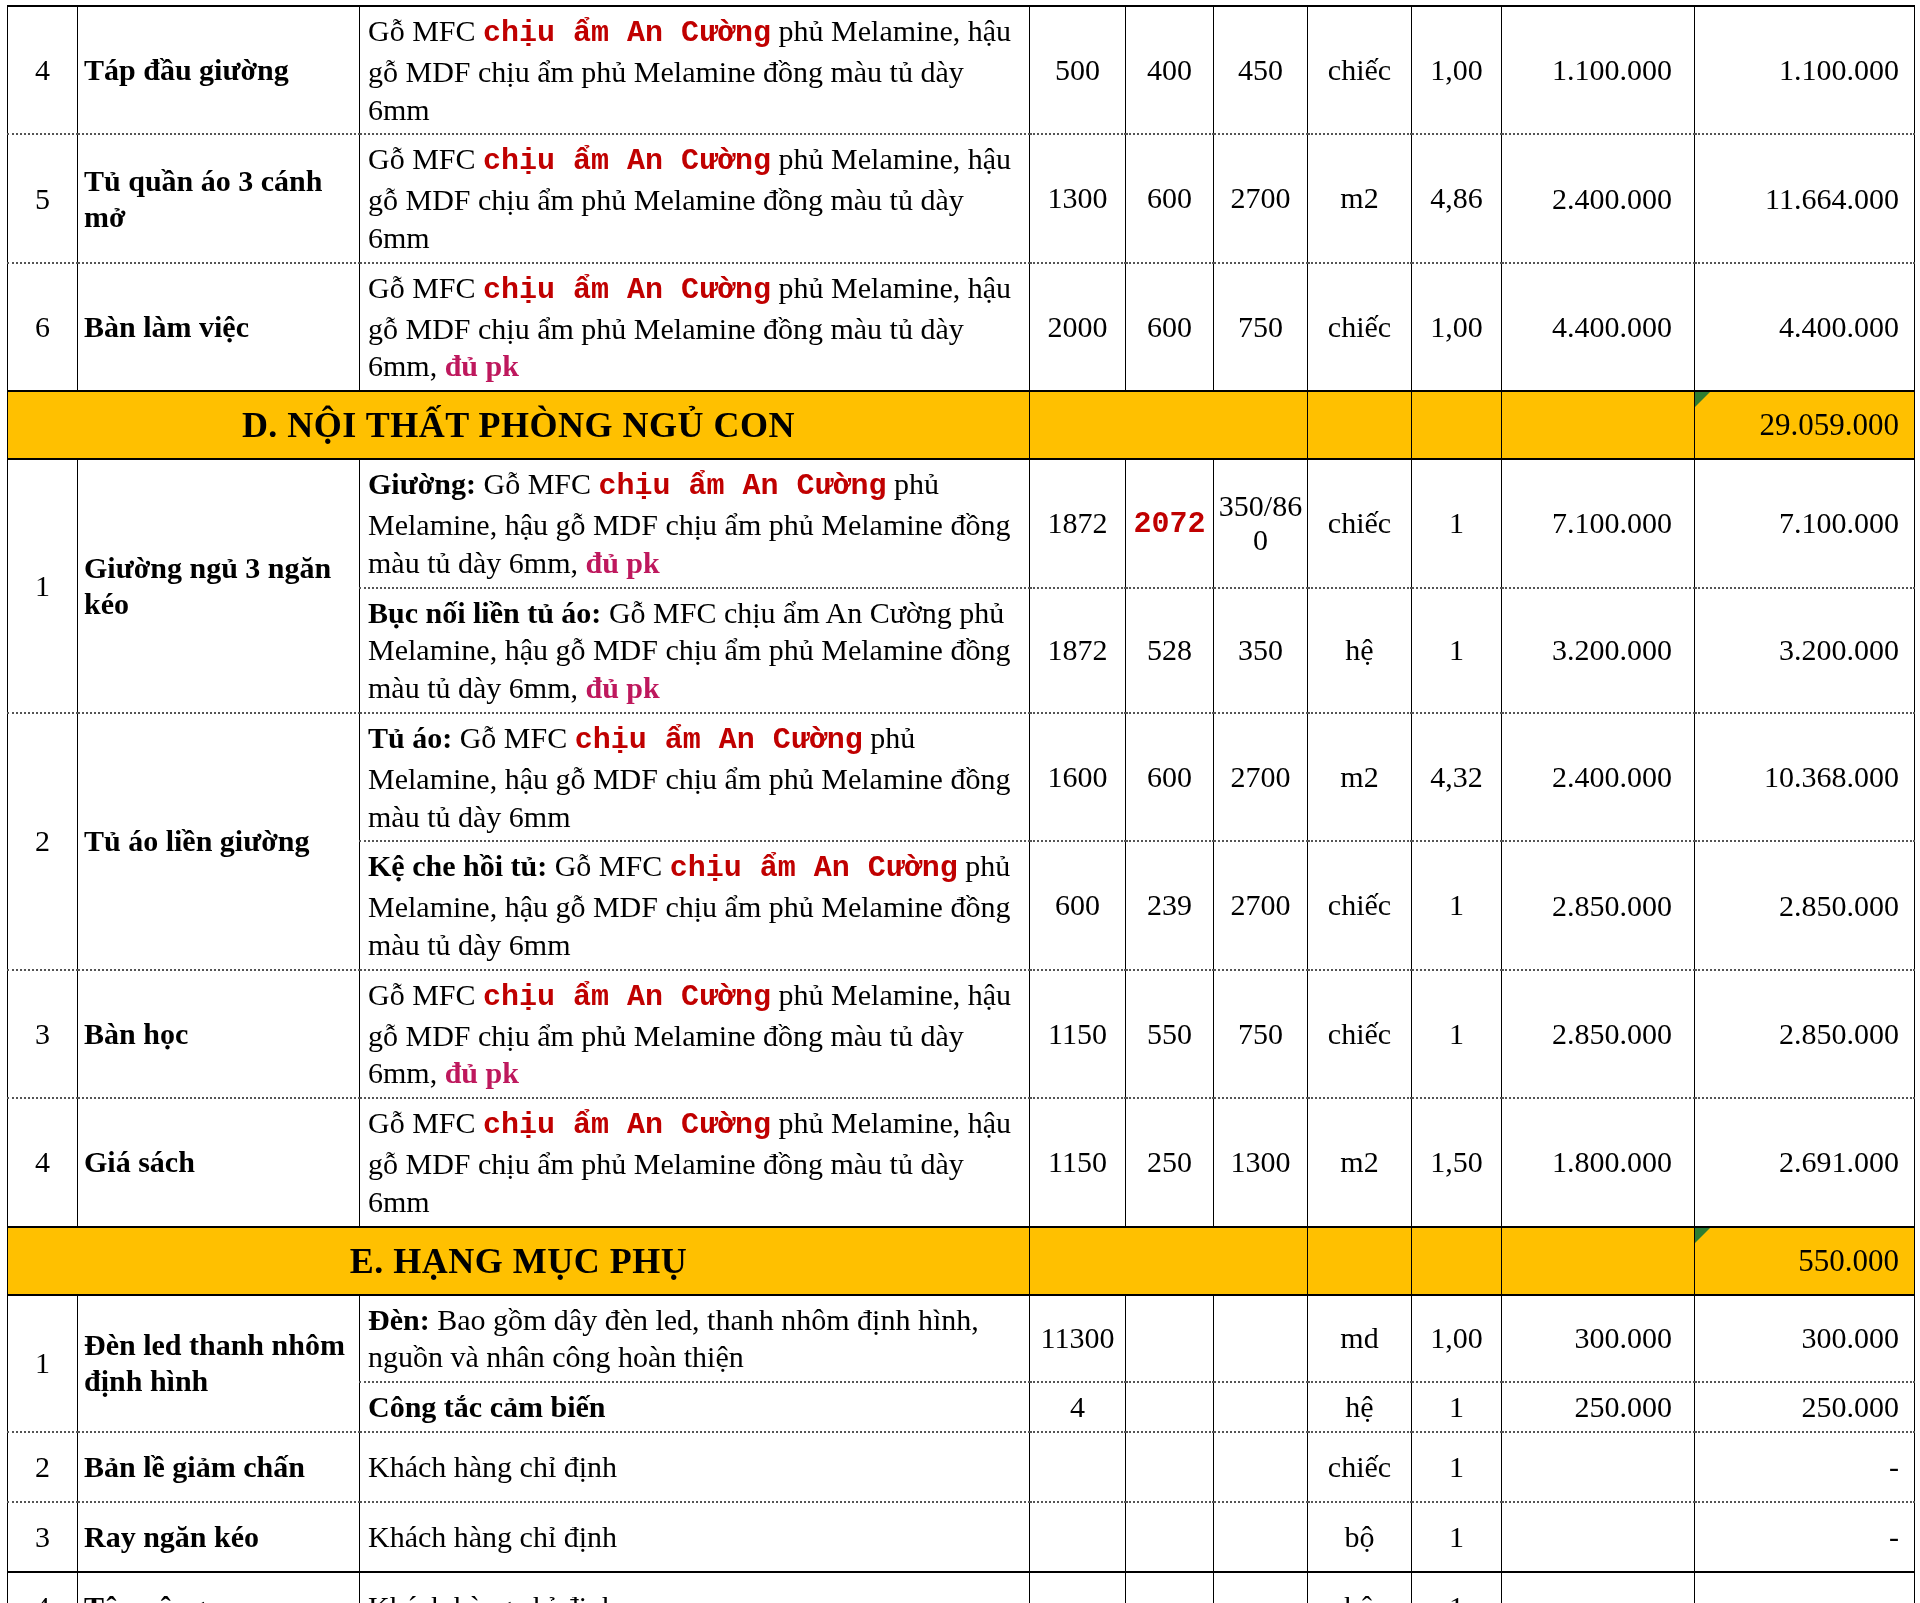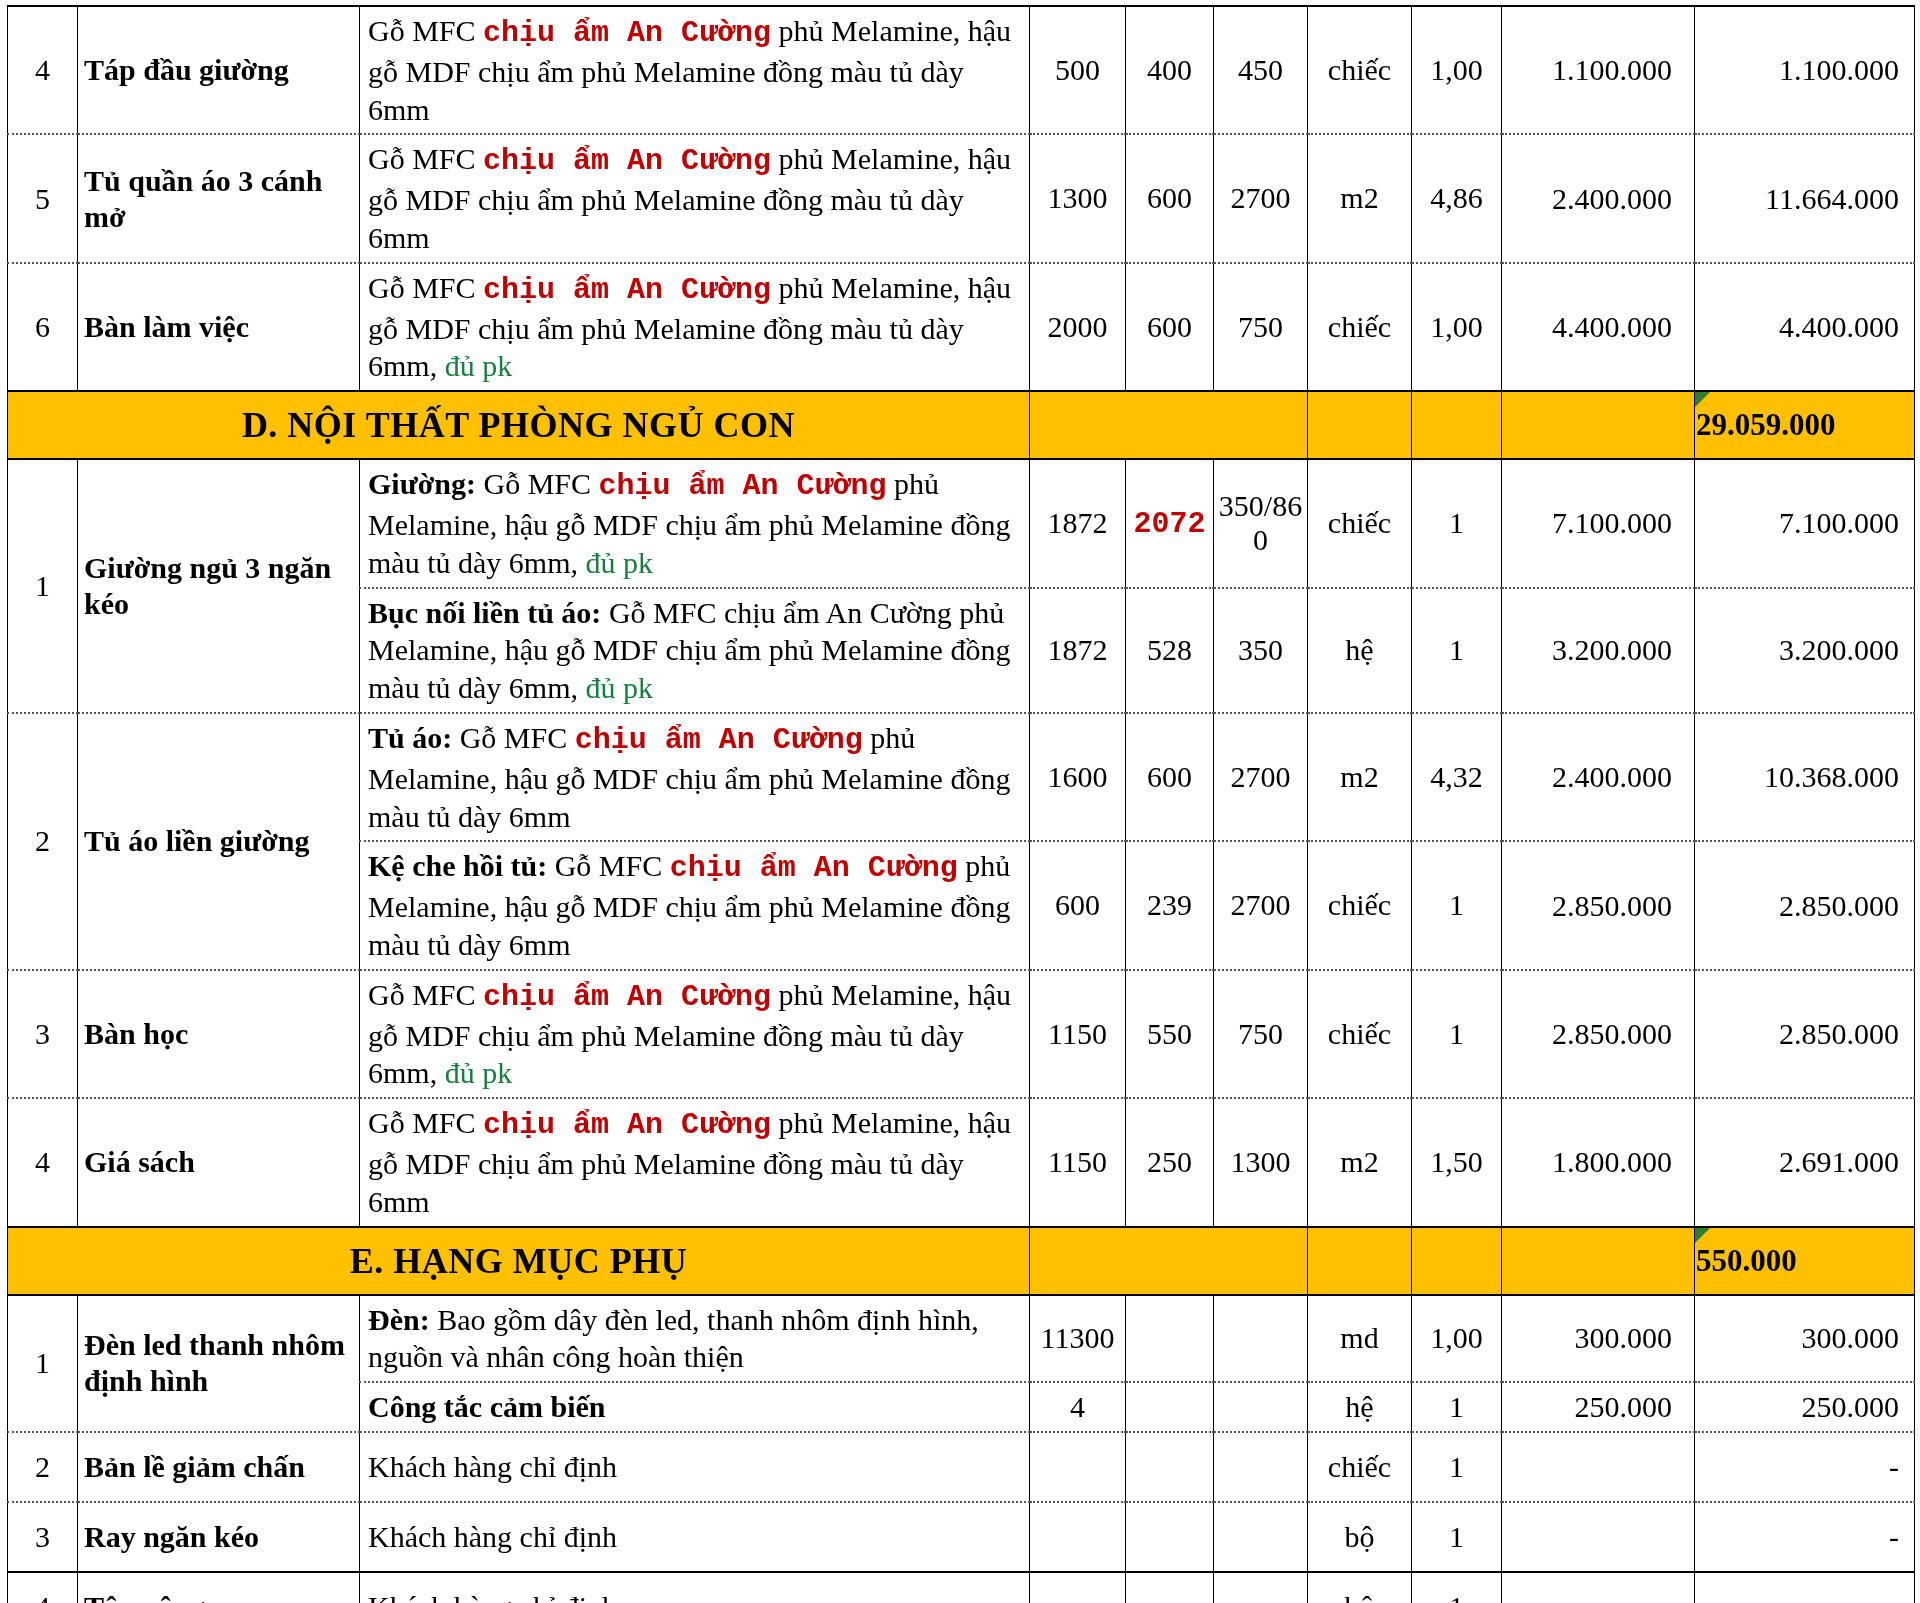--- a/index.html
+++ b/index.html
@@ -26,7 +26,7 @@
   .flag::before { content:""; position:absolute; left:0; top:0; width:0; height:0;
                   border-top:15px solid #2E7D32; border-right:15px solid transparent; }
   .seg-red  { color:#C00000; font-weight:bold;font-family:Liberation Mono, monospace; }
-  .seg-blue { color:#15803d; font-weight:normal;text-align:center; }
+  .seg-blue { color:#be185d; font-weight:bold;text-align:center; }
   .seg-b    { font-weight:bold; }
 </style>
 </head>

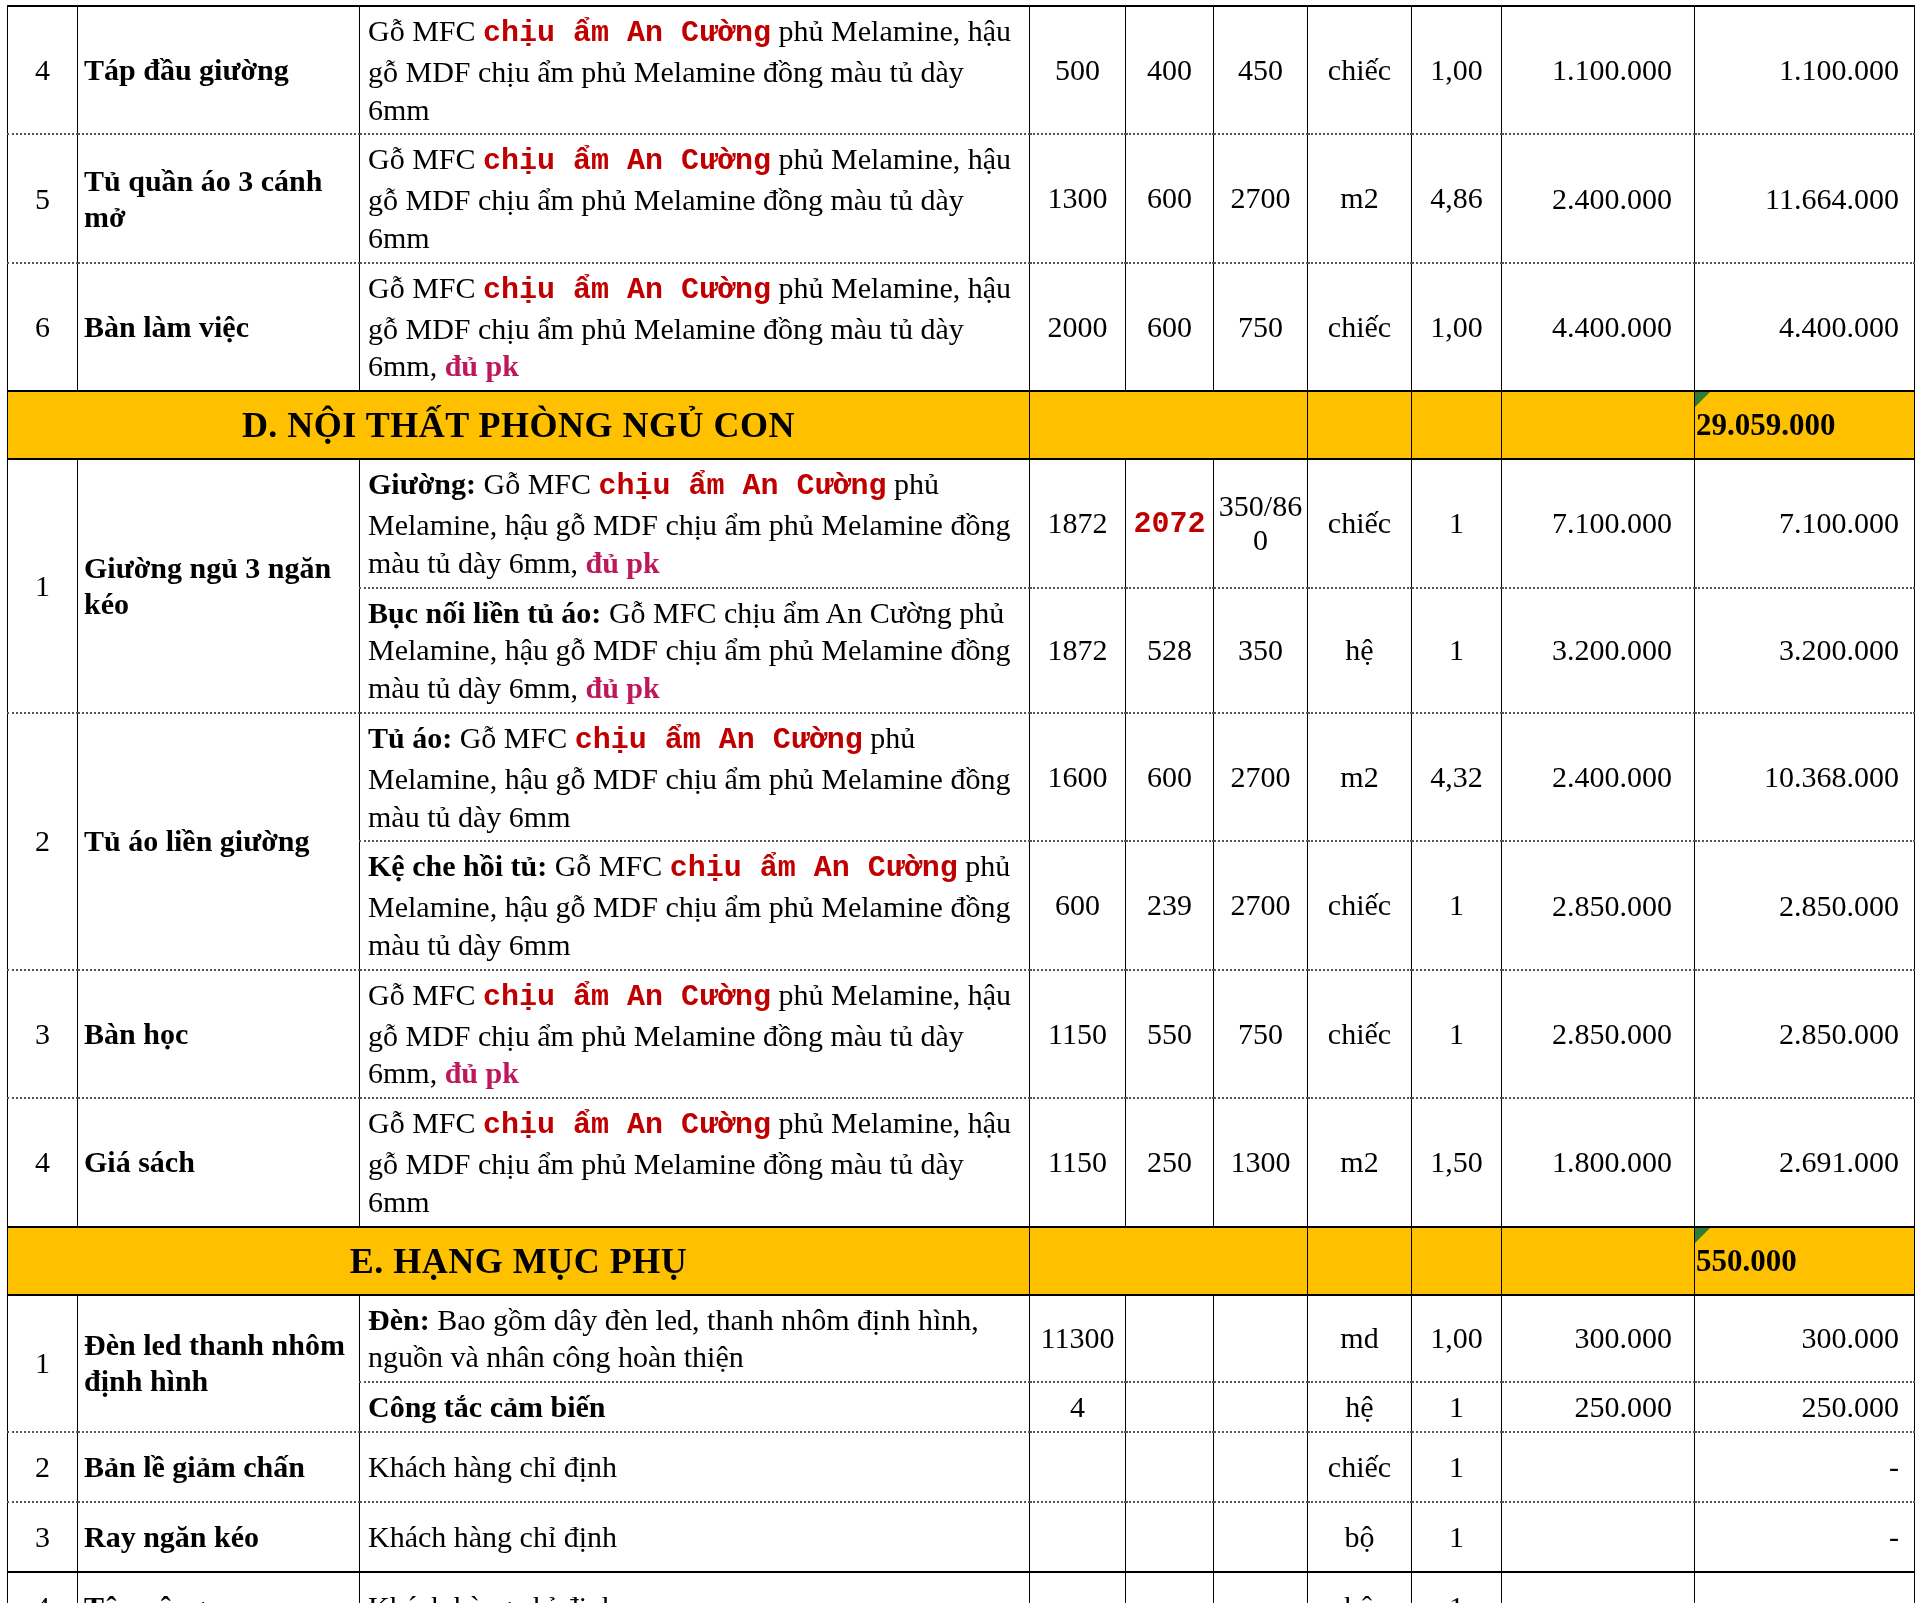--- a/index.html
+++ b/index.html
@@ -22,7 +22,7 @@
   .money { text-align:right; padding:2px 22px 2px 2px; }
   .total { text-align:right; padding:2px 15px 2px 2px; }
   .band-label { text-align:center; font-weight:bold; font-size:36px; letter-spacing:0.5px; }
-  .band-total { font-weight:bold; font-size:31px; padding-right:7px; position:relative; }
+  .band-total { text-align:right; font-weight:normal; font-size:31px; padding-right:15px; position:relative; }
   .flag::before { content:""; position:absolute; left:0; top:0; width:0; height:0;
                   border-top:15px solid #2E7D32; border-right:15px solid transparent; }
   .seg-red  { color:#C00000; font-weight:bold;font-family:Liberation Mono, monospace; }

